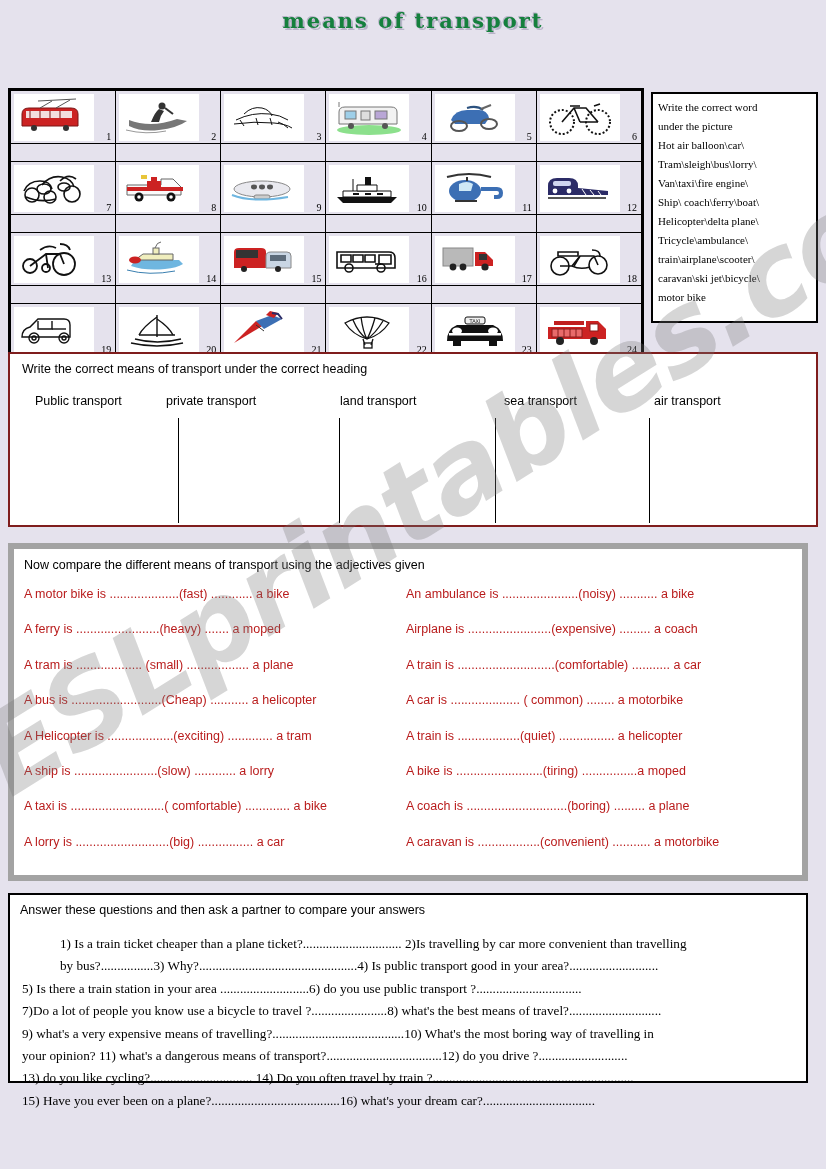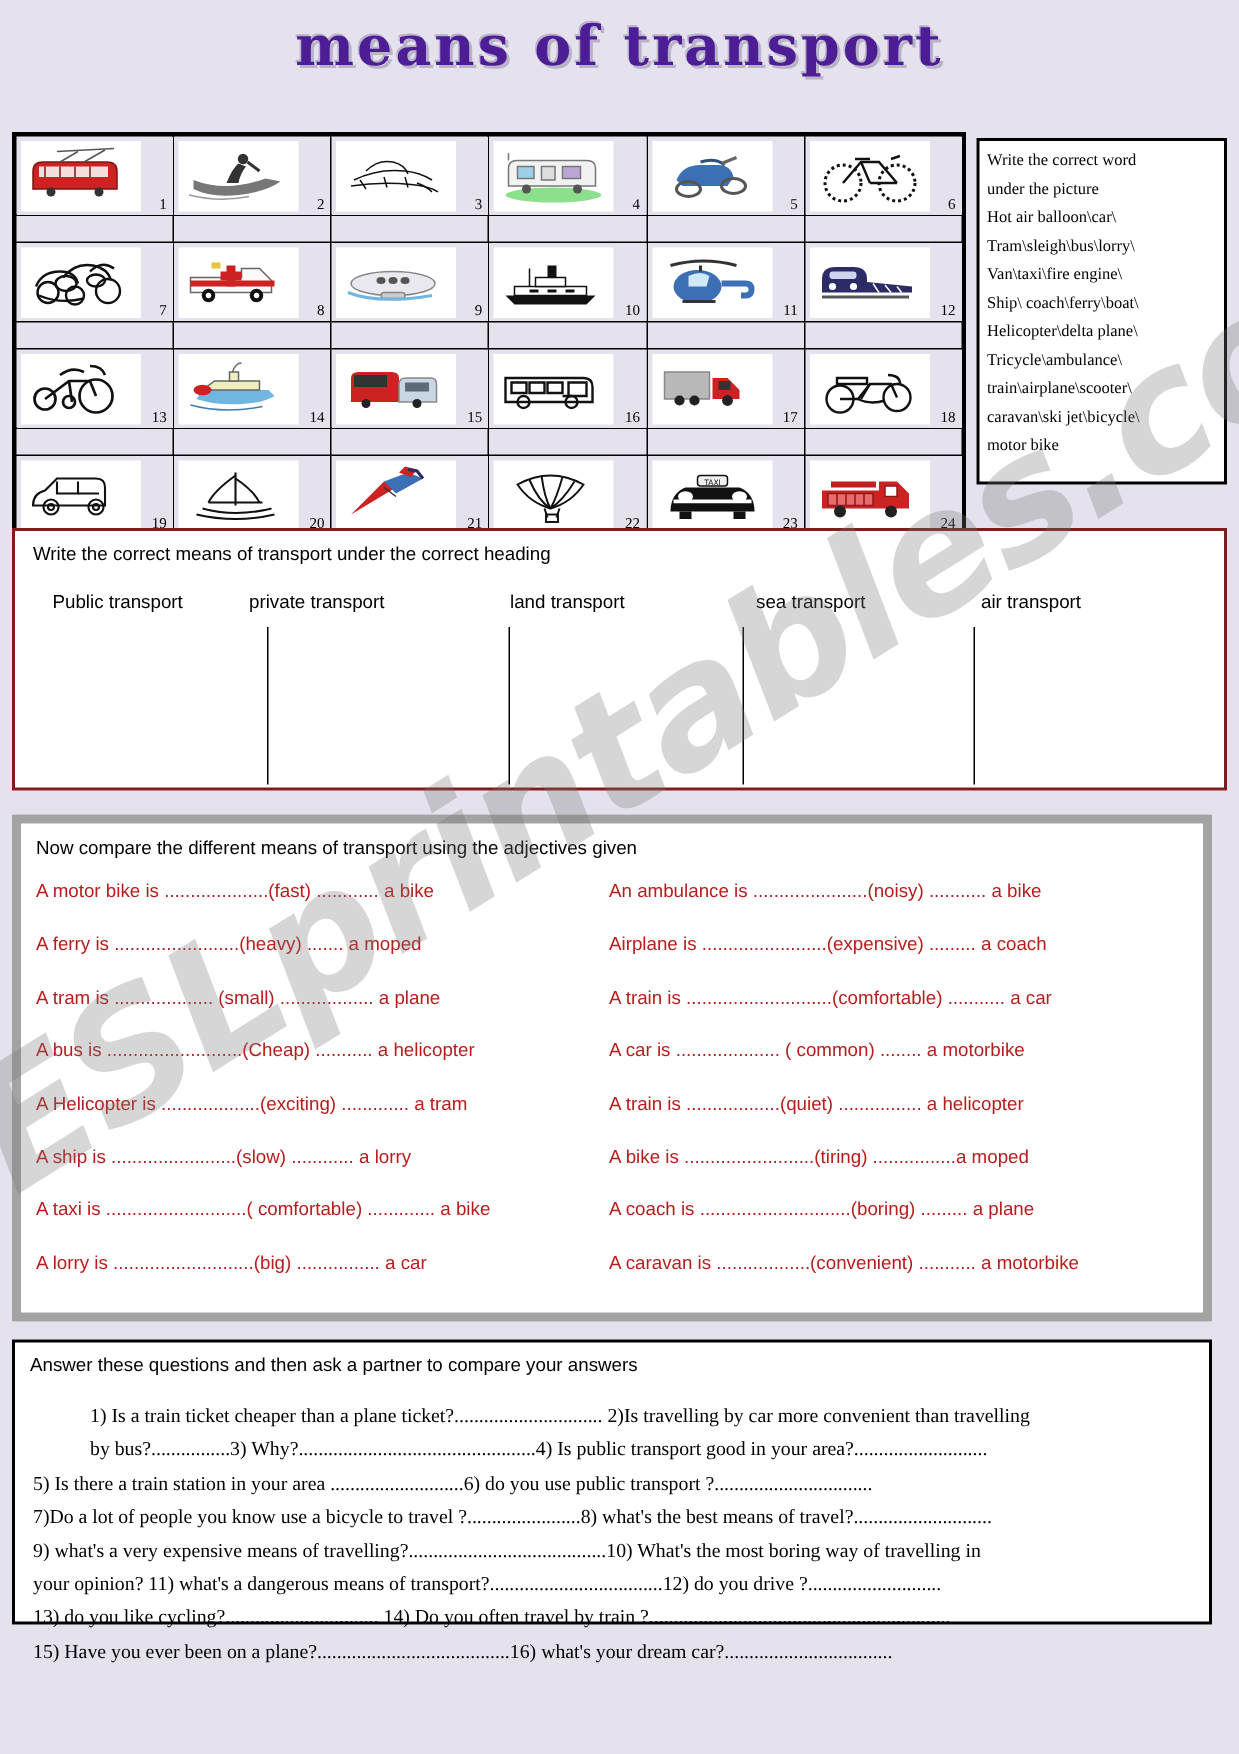--- a/index.html
+++ b/index.html
@@ -43,9 +43,9 @@
     text-align: center;
     font-family: "DejaVu Serif", serif;
     font-weight: bold;
-    font-size: 37px;
+    font-size: 21px;
     letter-spacing: 2px;
-    color: #4c1d95;
+    color: #15803d;
     text-shadow: 2px 2px 0 #b8b3c8, -1px -1px 0 #b8b3c8;
     z-index: 5;
   }

